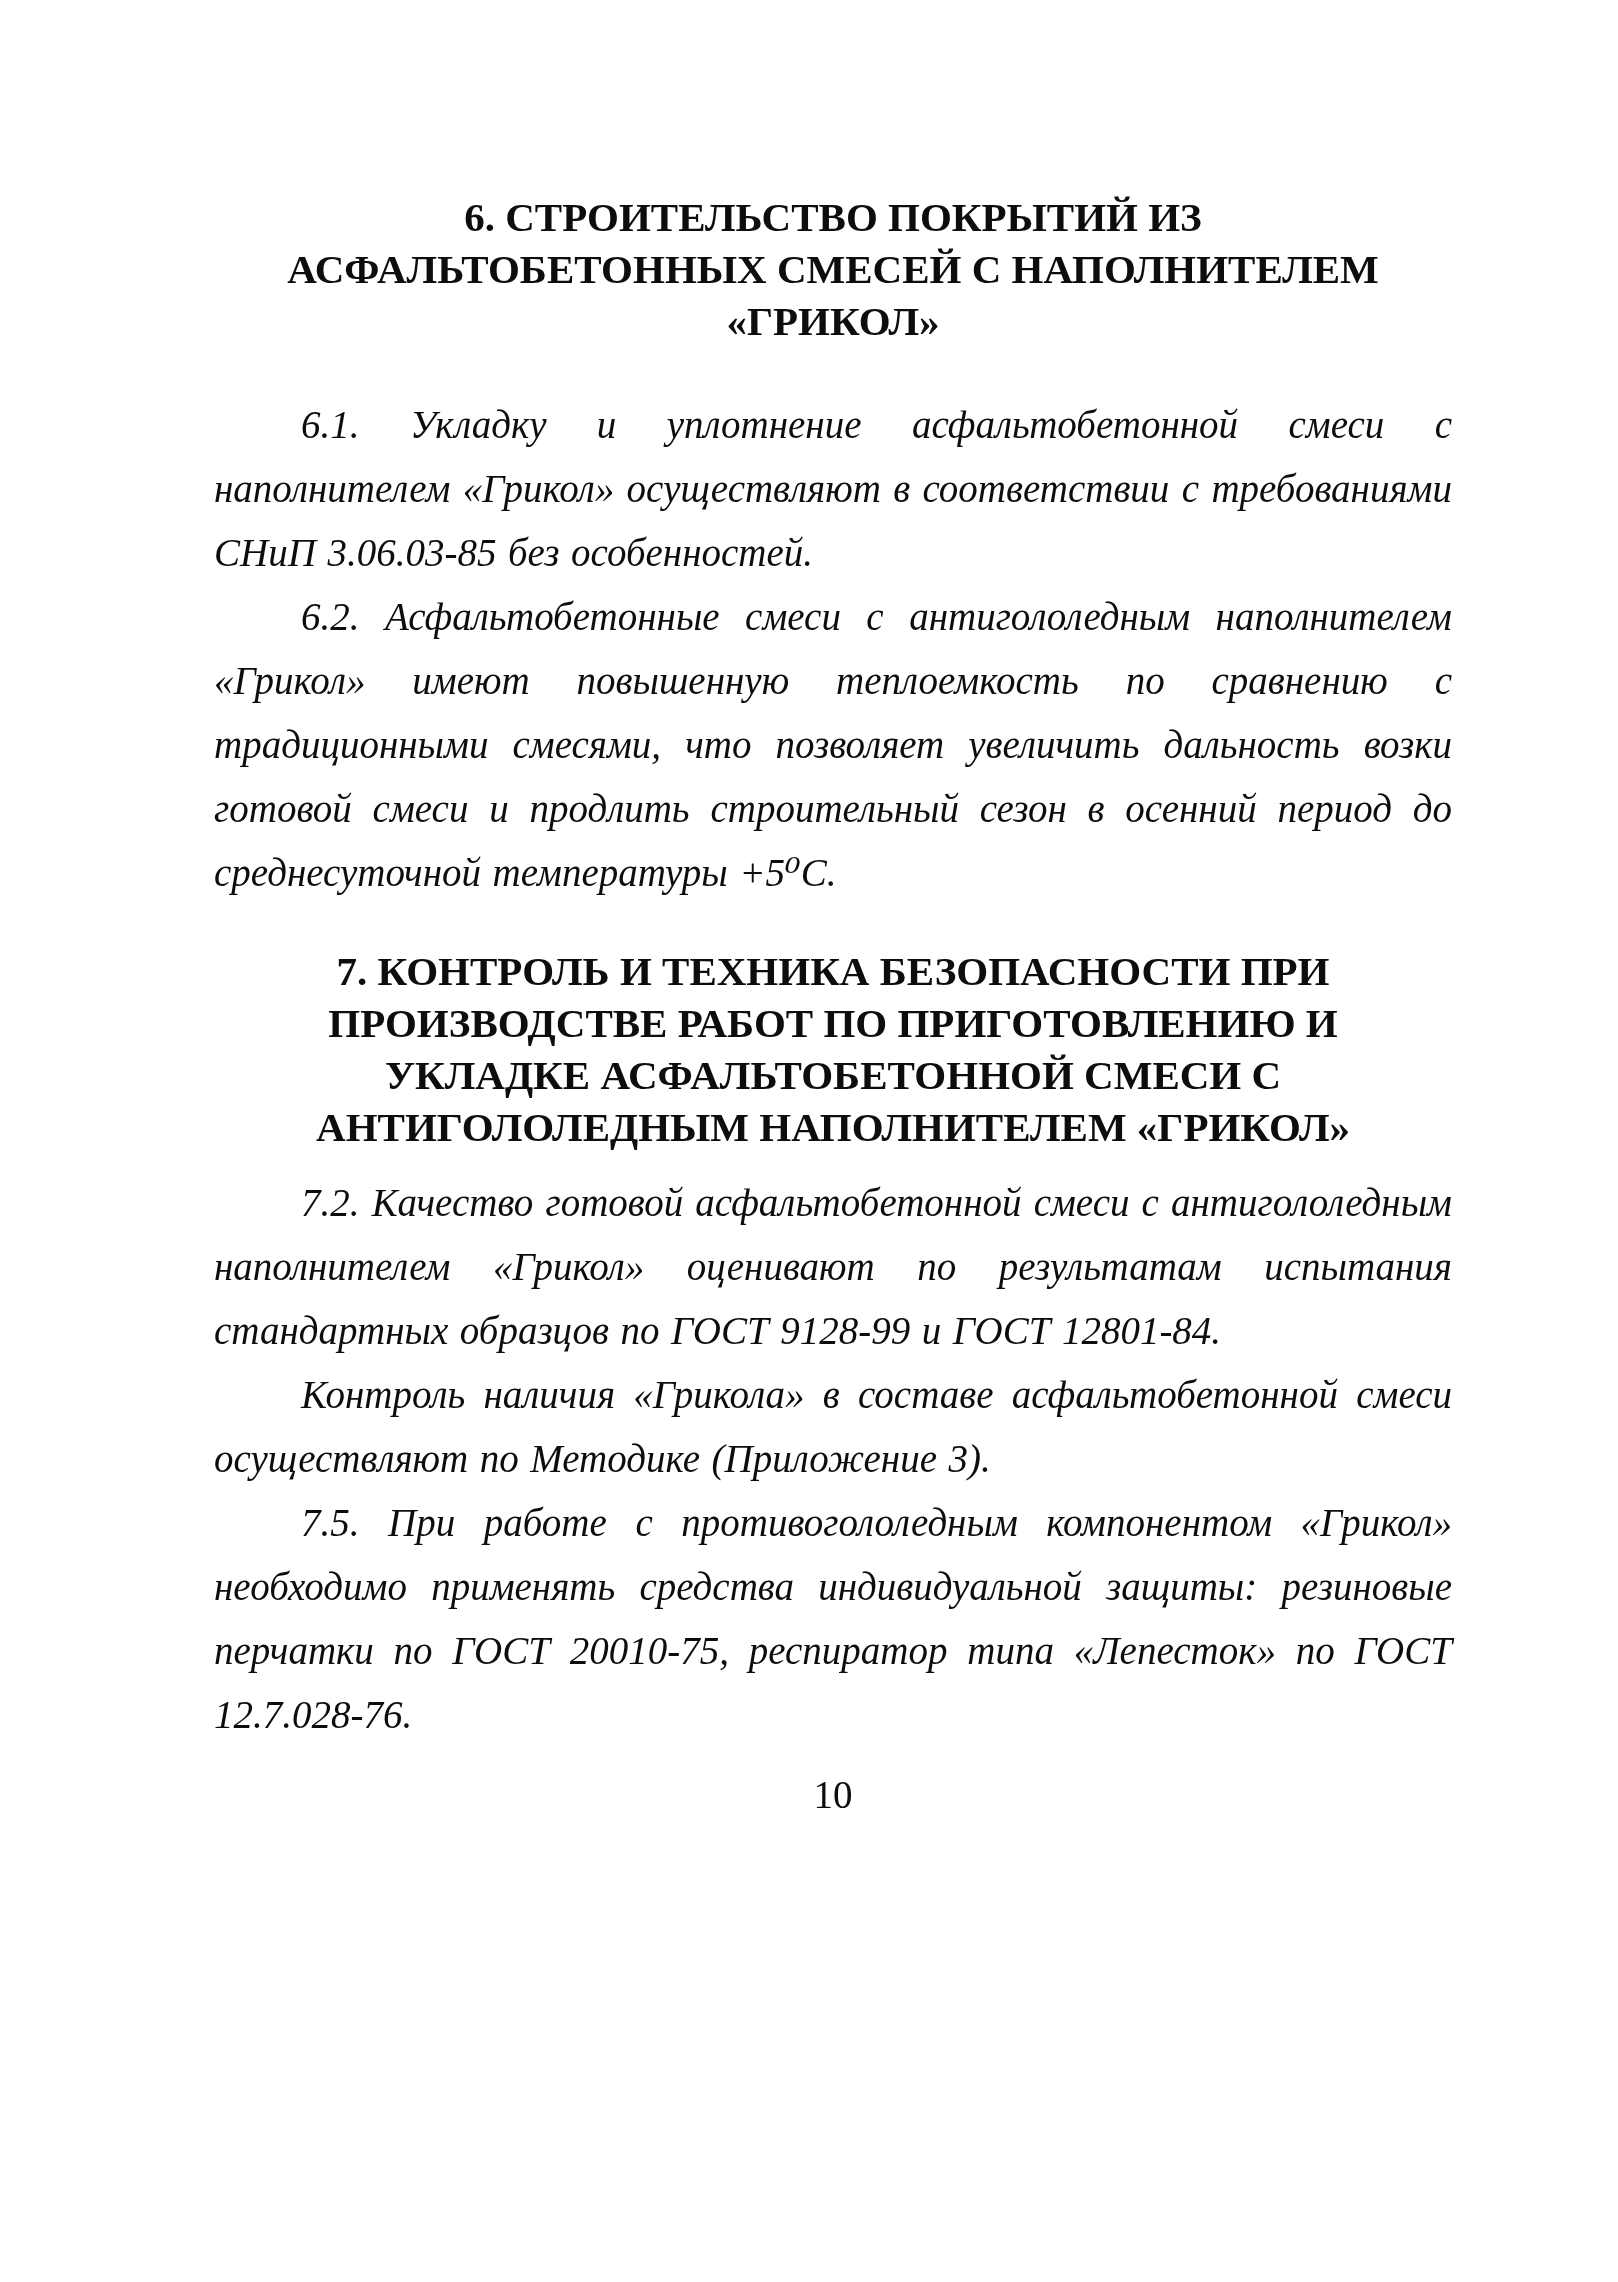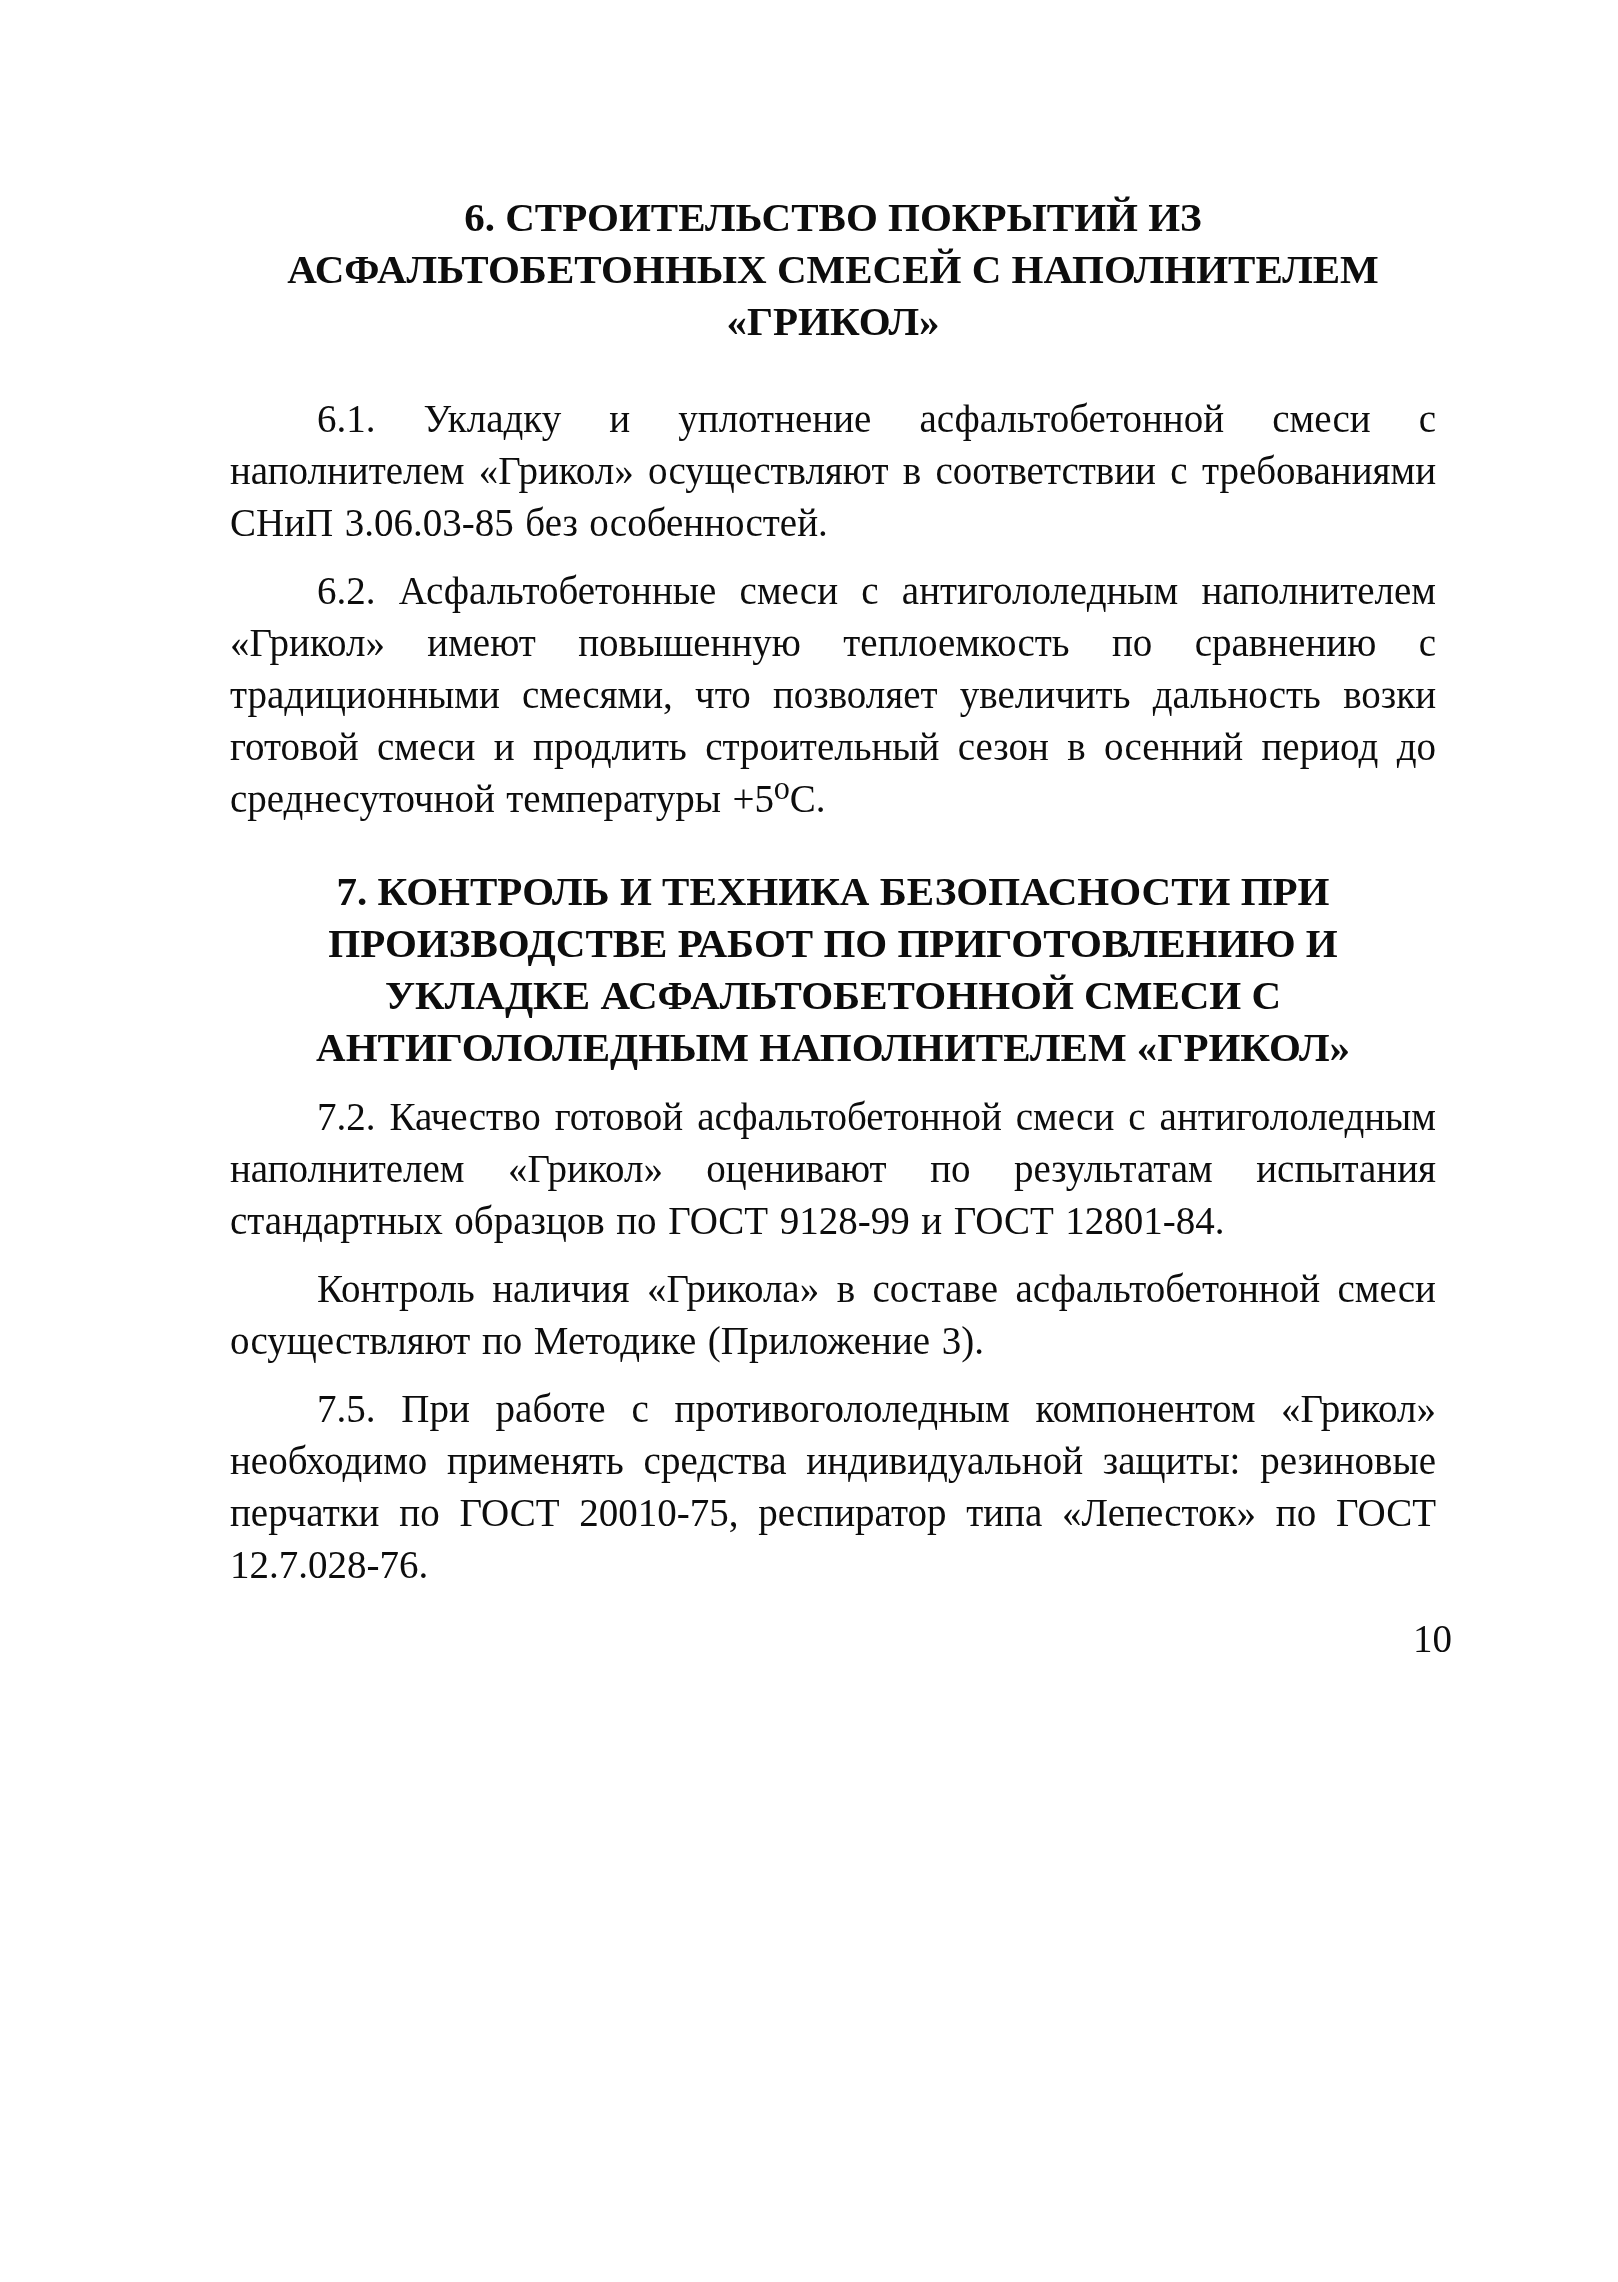--- a/index.html
+++ b/index.html
@@ -43,11 +43,12 @@
   }
   .para {
     font-size: 39px;
-    line-height: 52px;
+    line-height: 64px;
     text-align: justify;
     text-indent: 87px;
-    margin: 16px;
+    margin: 0;
     word-spacing: 1.8px;
+    font-style: italic;
   }
   .page-number {
     font-size: 39px;

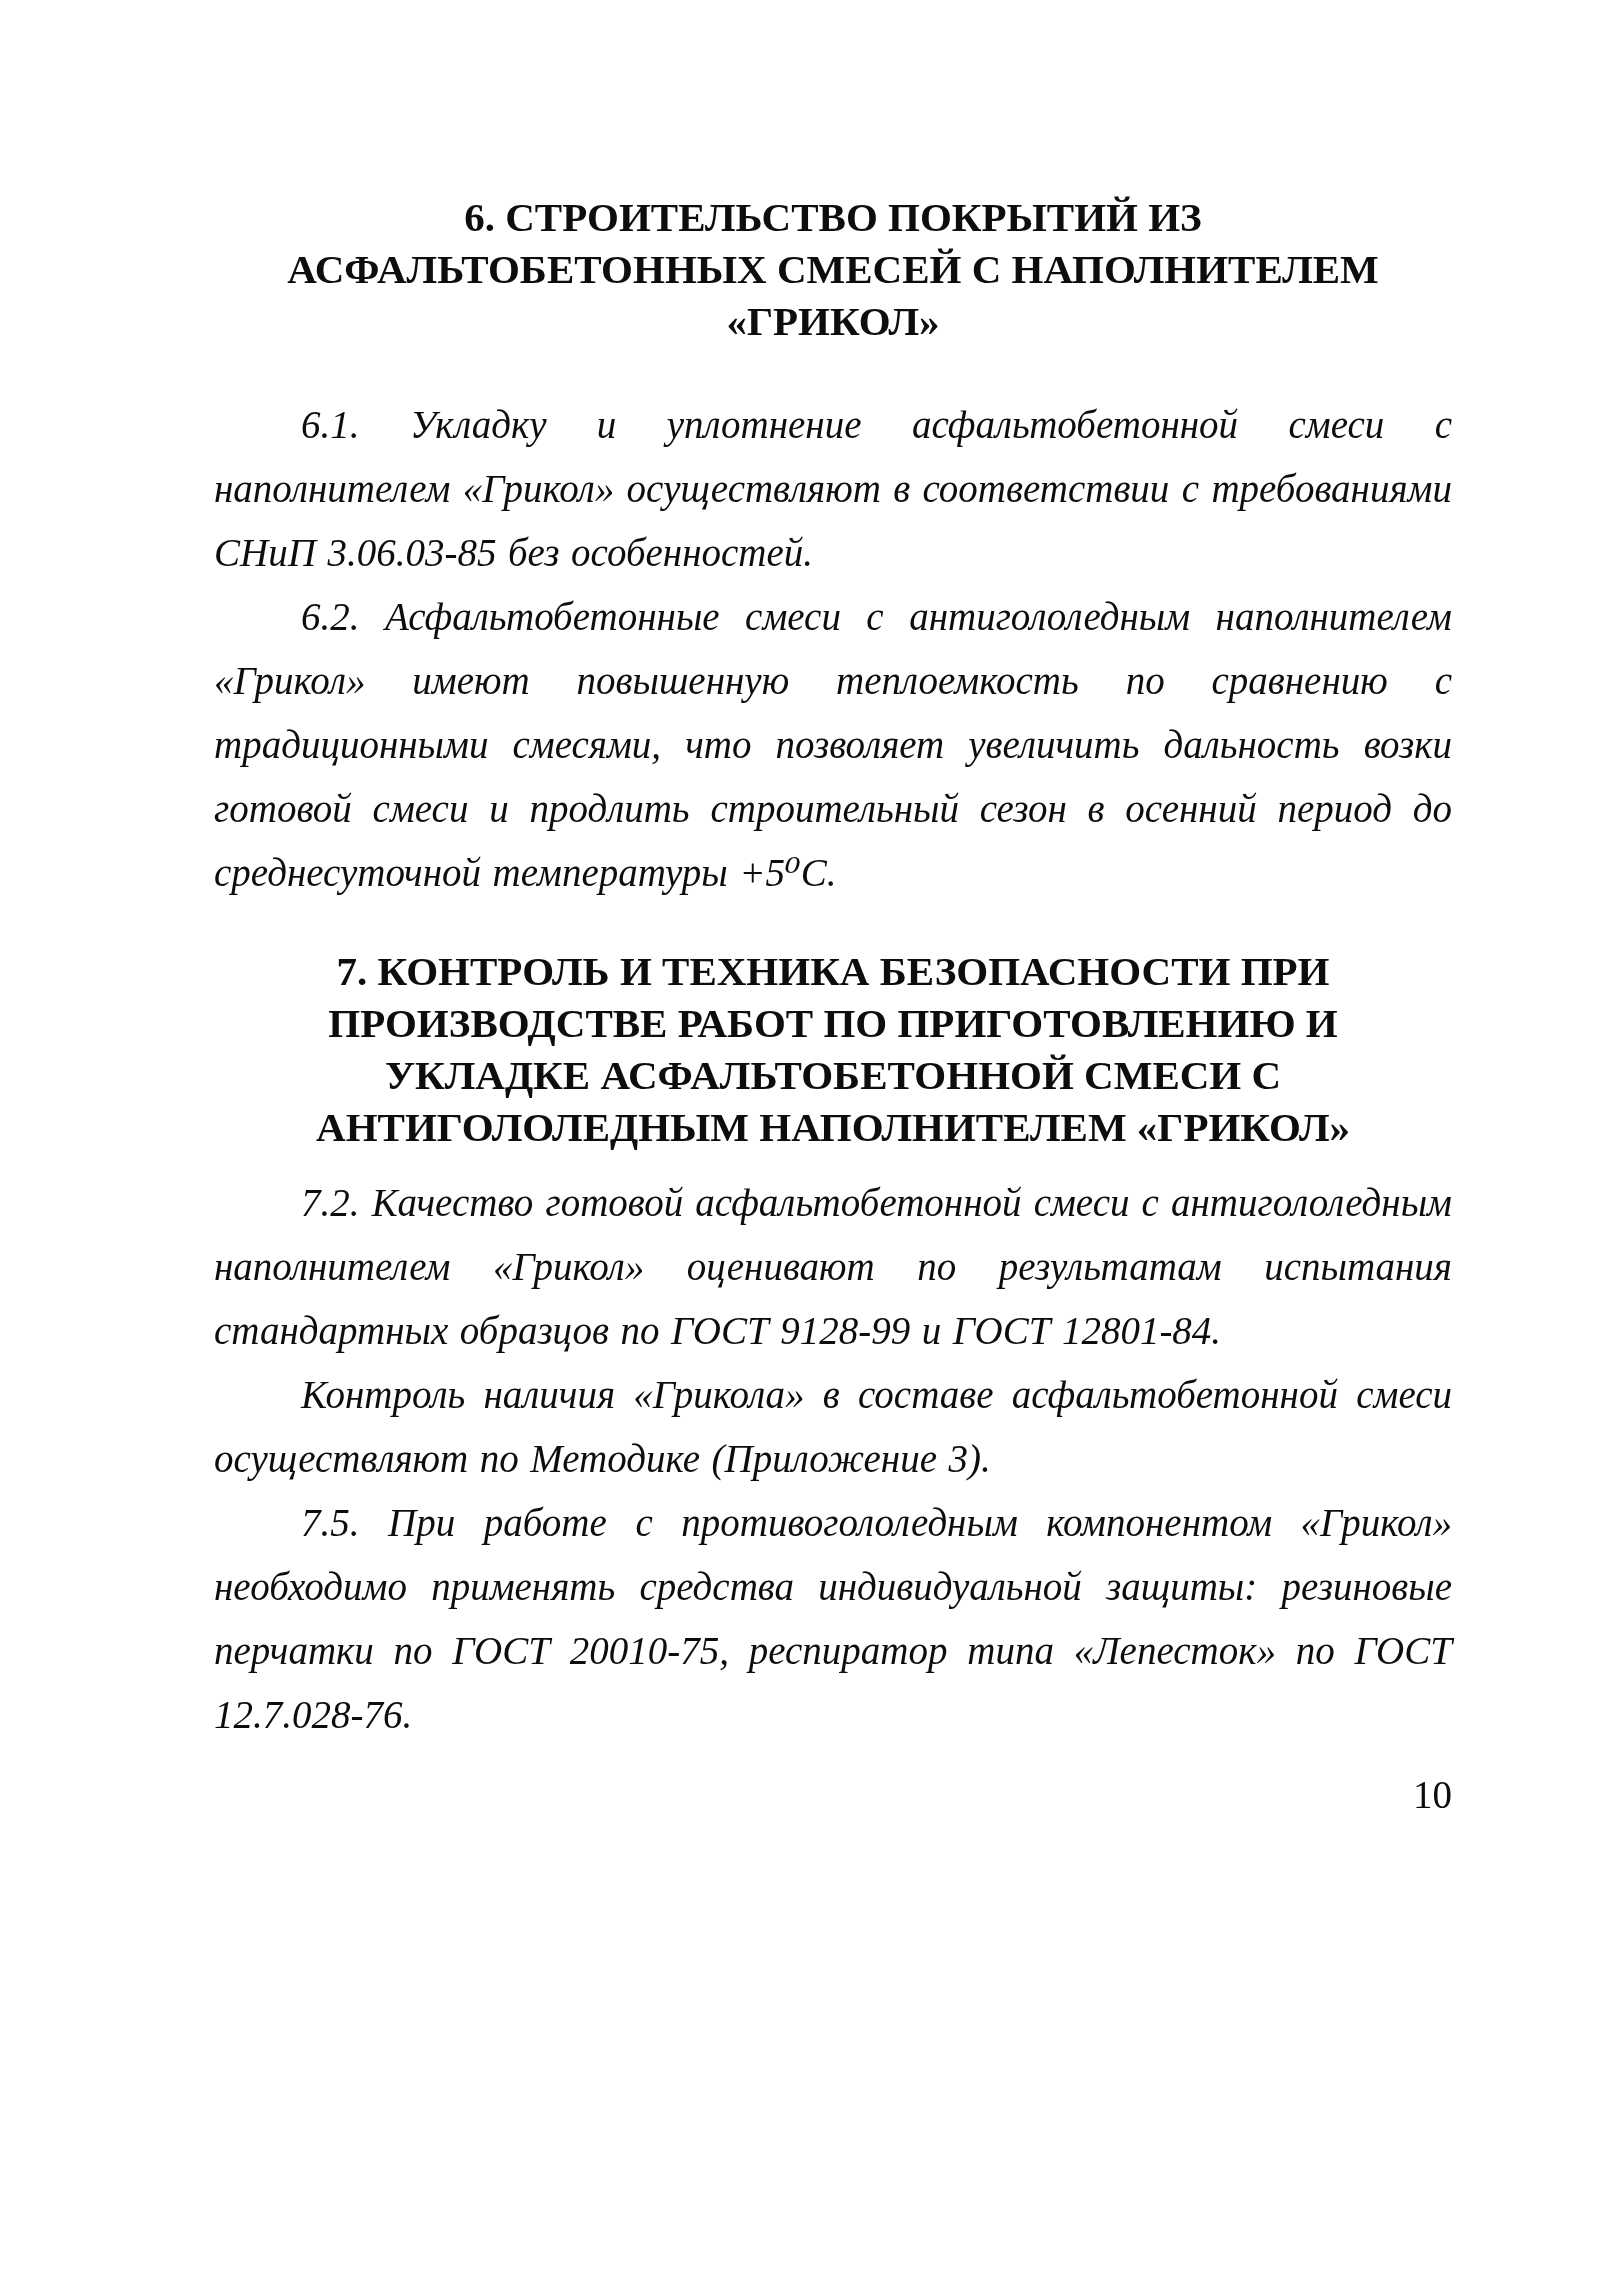--- a/index.html
+++ b/index.html
@@ -55,7 +55,7 @@
     line-height: 52px;
     margin-top: 22px;
     text-indent: 0;
-    text-align: right;
+    text-align: center;
   }
 </style>
 </head>

